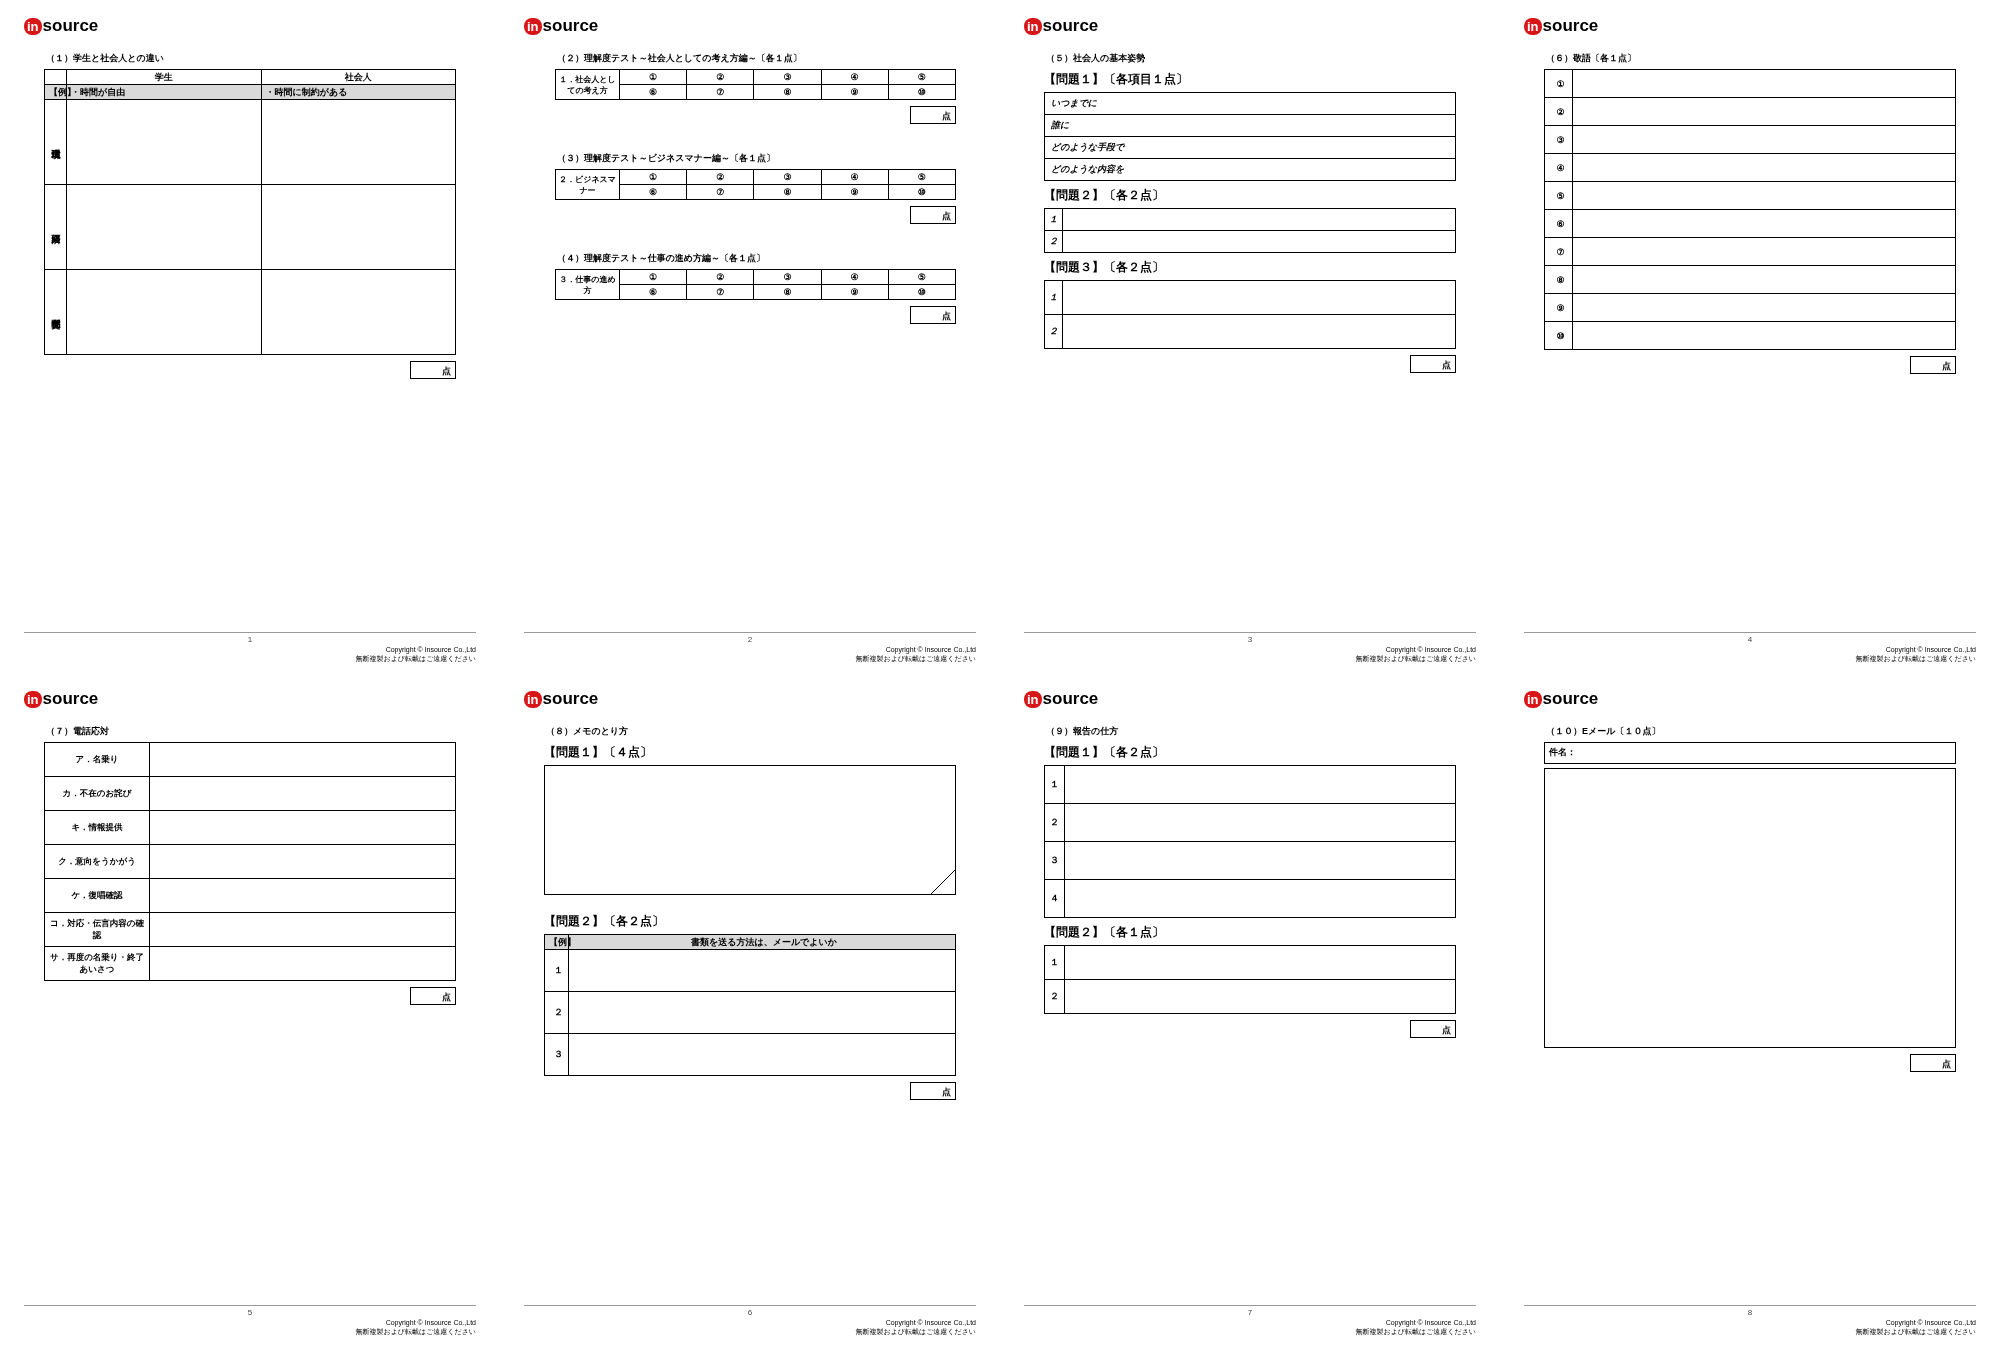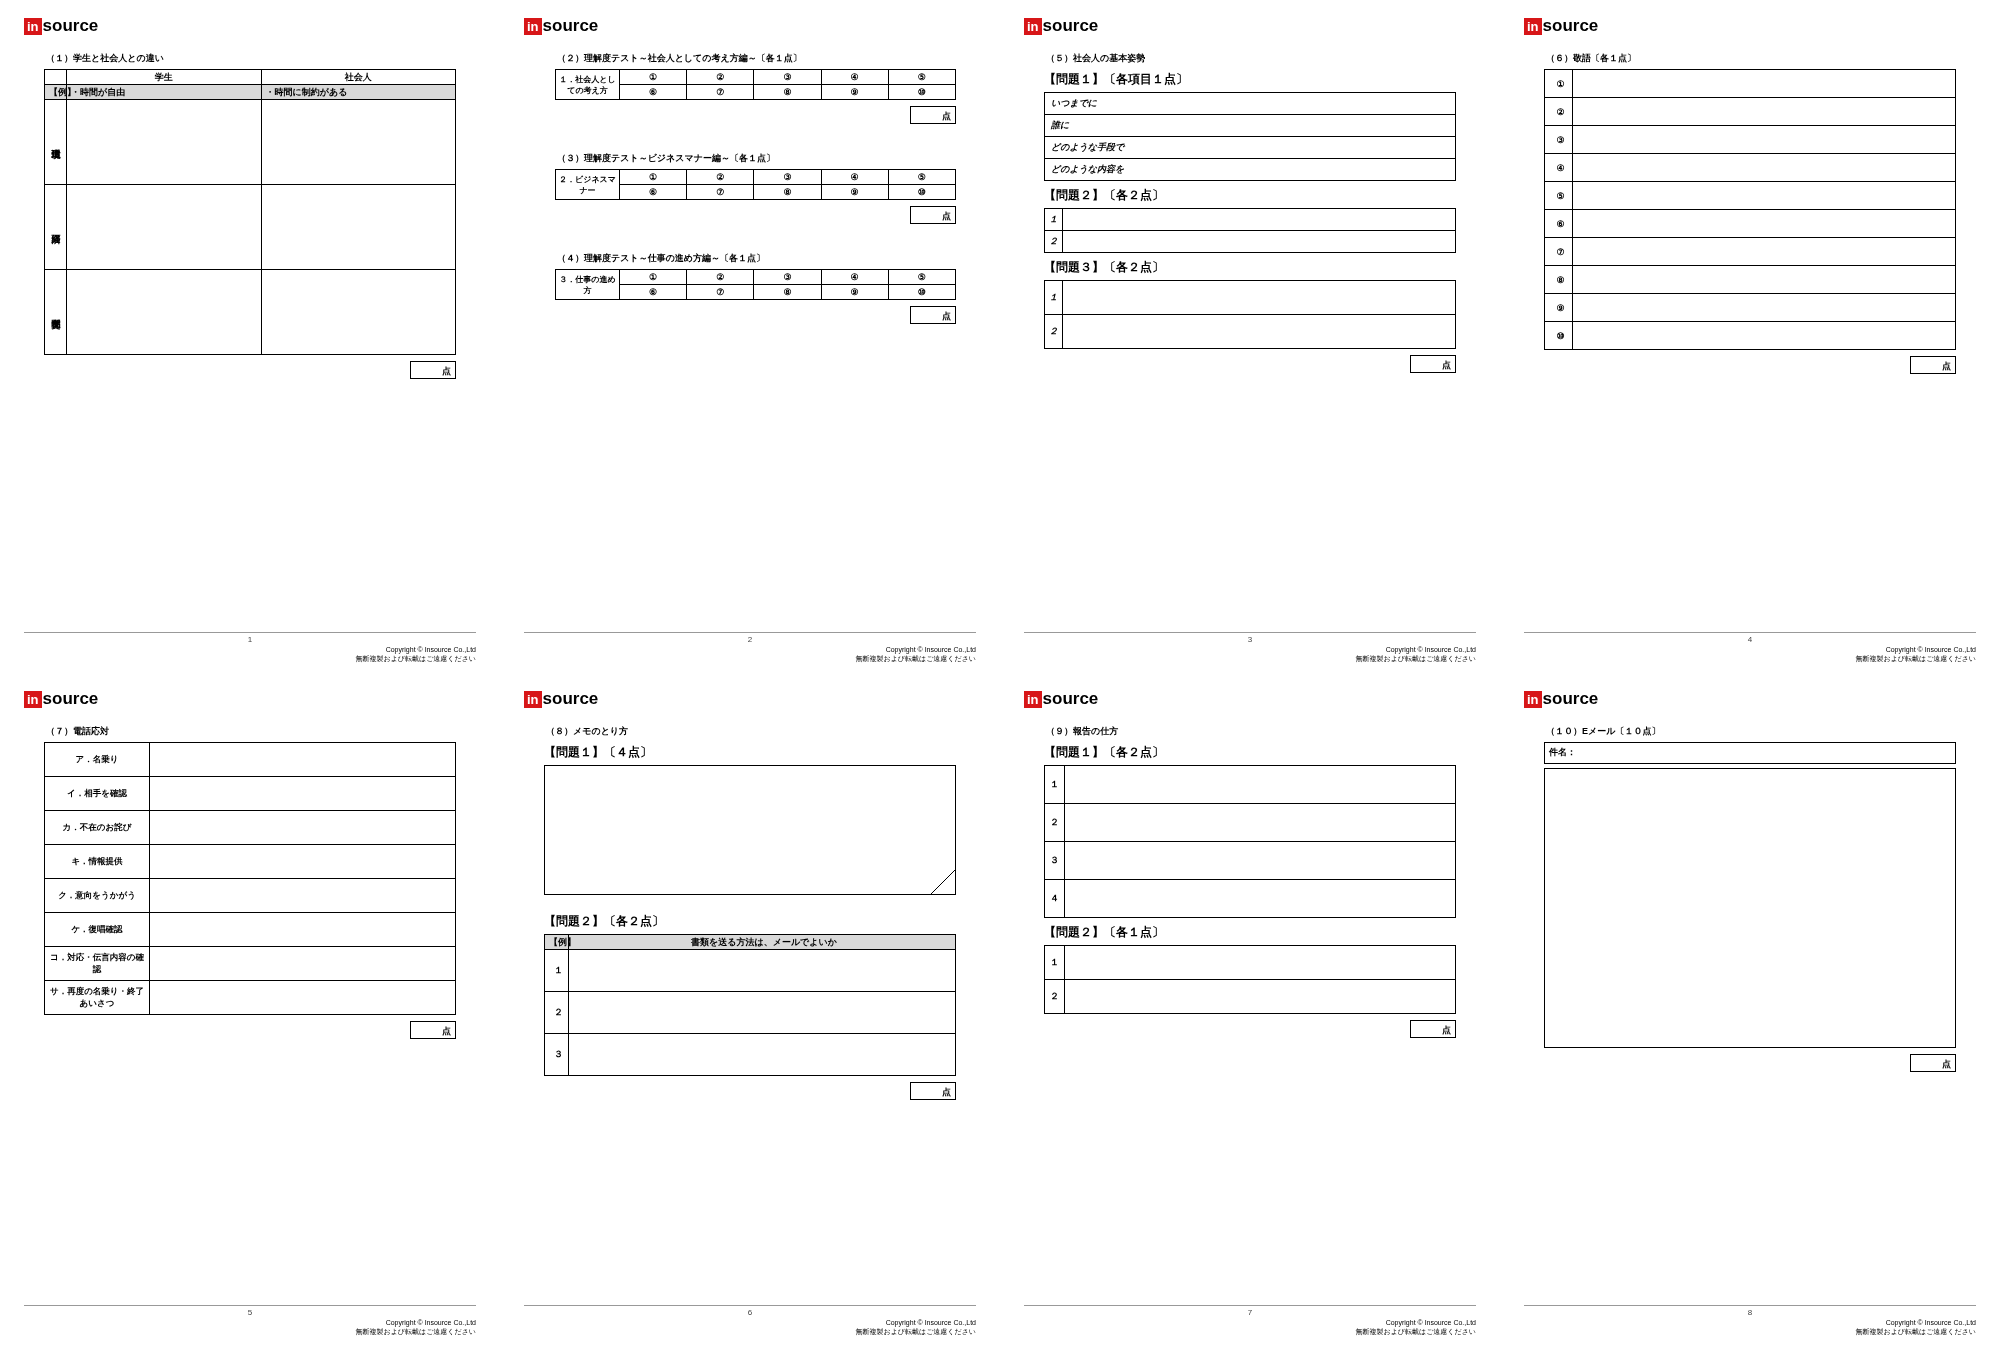--- a/index.html
+++ b/index.html
@@ -7,7 +7,7 @@
     .grid { display:grid; grid-template-columns:repeat(4,1fr); grid-template-rows:repeat(2,1fr); width:2000px; height:1346px; }
     .page { position:relative; padding:16px 24px 10px 24px; display:flex; flex-direction:column; }
     .logo { display:flex; align-items:center; font-size:17px; font-weight:700; gap:1px; margin-bottom:12px;}
-    .logo .sq { background:#d71618;color:#fff; font-size:13px; padding:1px 3px; font-weight:700; }
+    .logo .sq { background:#d71618;color:#fff; font-size:13px; padding:1px 3px; font-weight:700;border-radius:8px; }
     .content { flex:1; padding:0 20px; font-size:9px; font-weight:700; color:#000; }
     .sec-title{font-size:9px;margin:4px 0 4px 2px;}
     table { border-collapse:collapse; width:100%; }

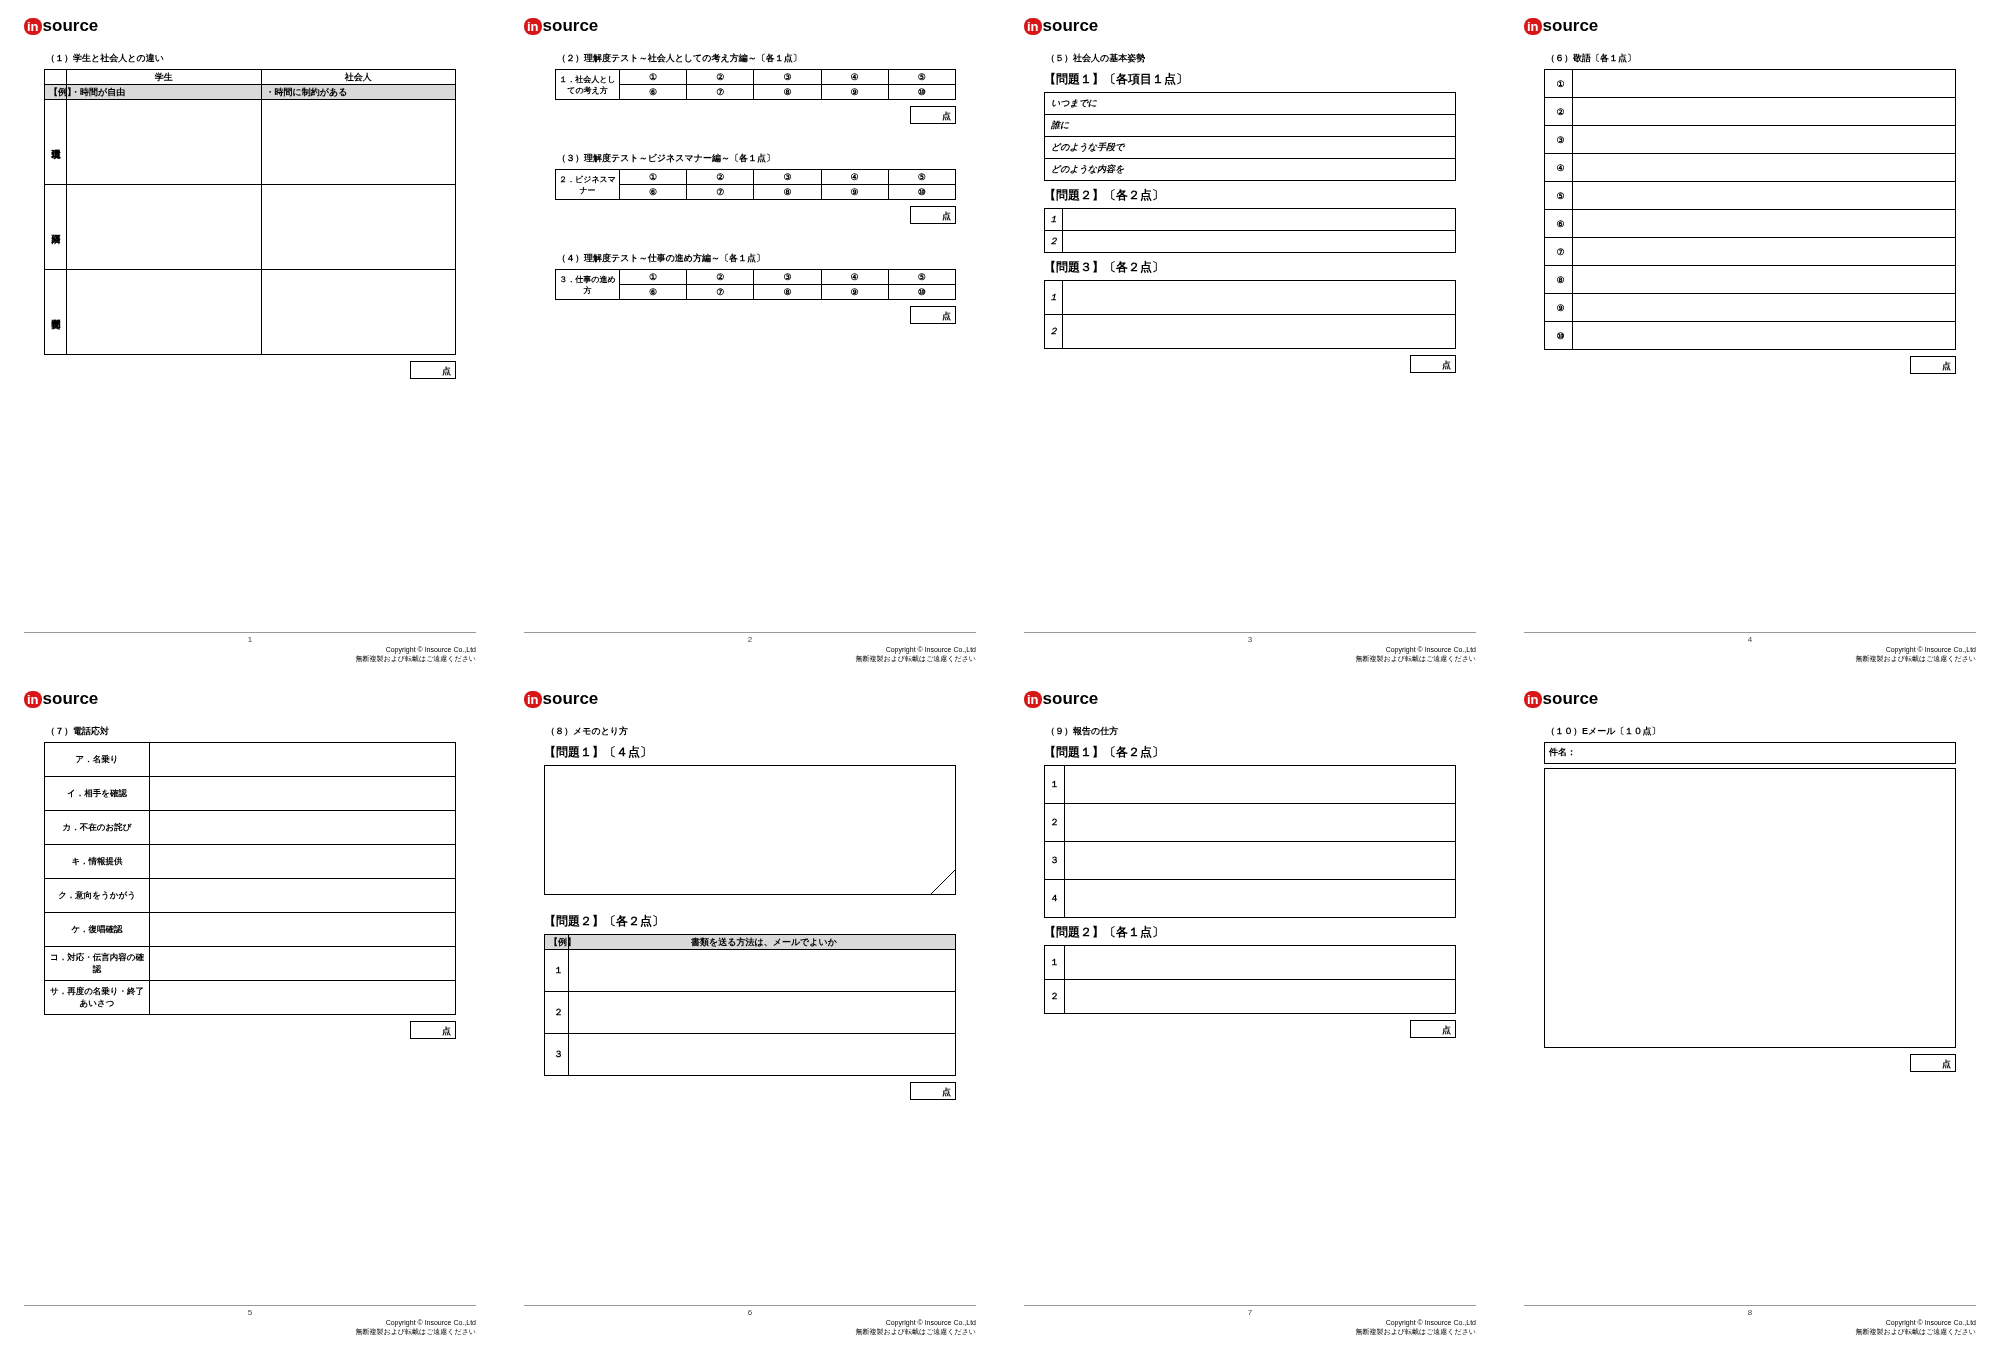--- a/index.html
+++ b/index.html
@@ -344,10 +344,6 @@
               <td></td>
             </tr>
             <tr>
-              <td class="ln">イ．相手を確認</td>
-              <td></td>
-            </tr>
-            <tr>
               <td class="ln">カ．不在のお詫び</td>
               <td></td>
             </tr>

